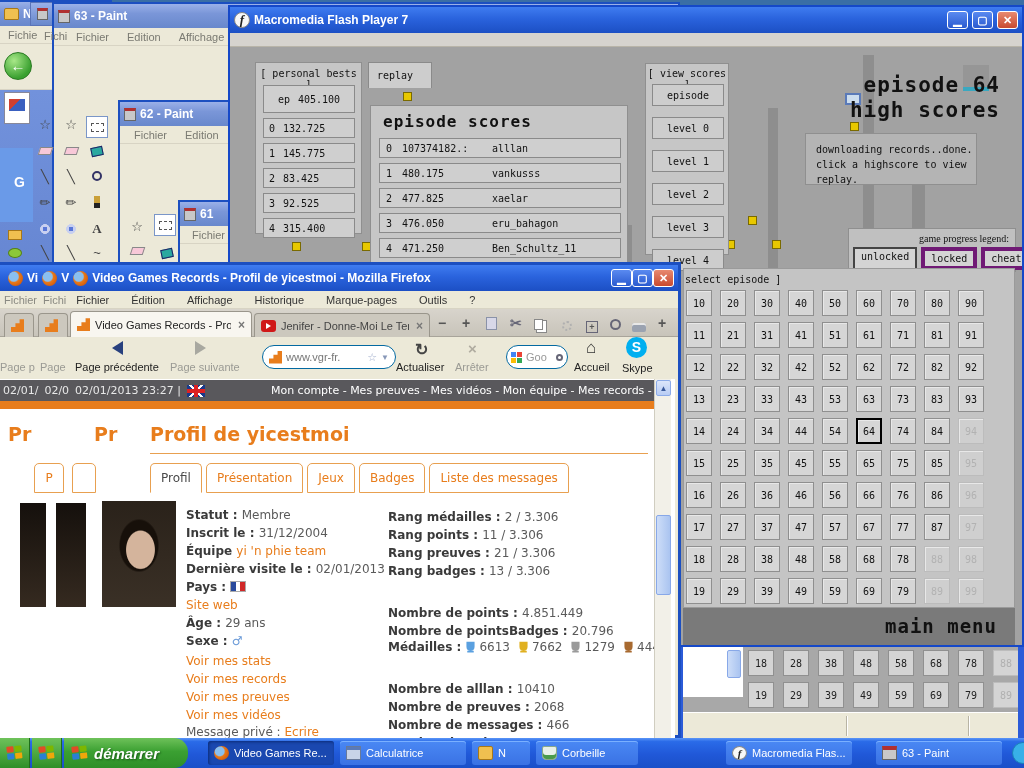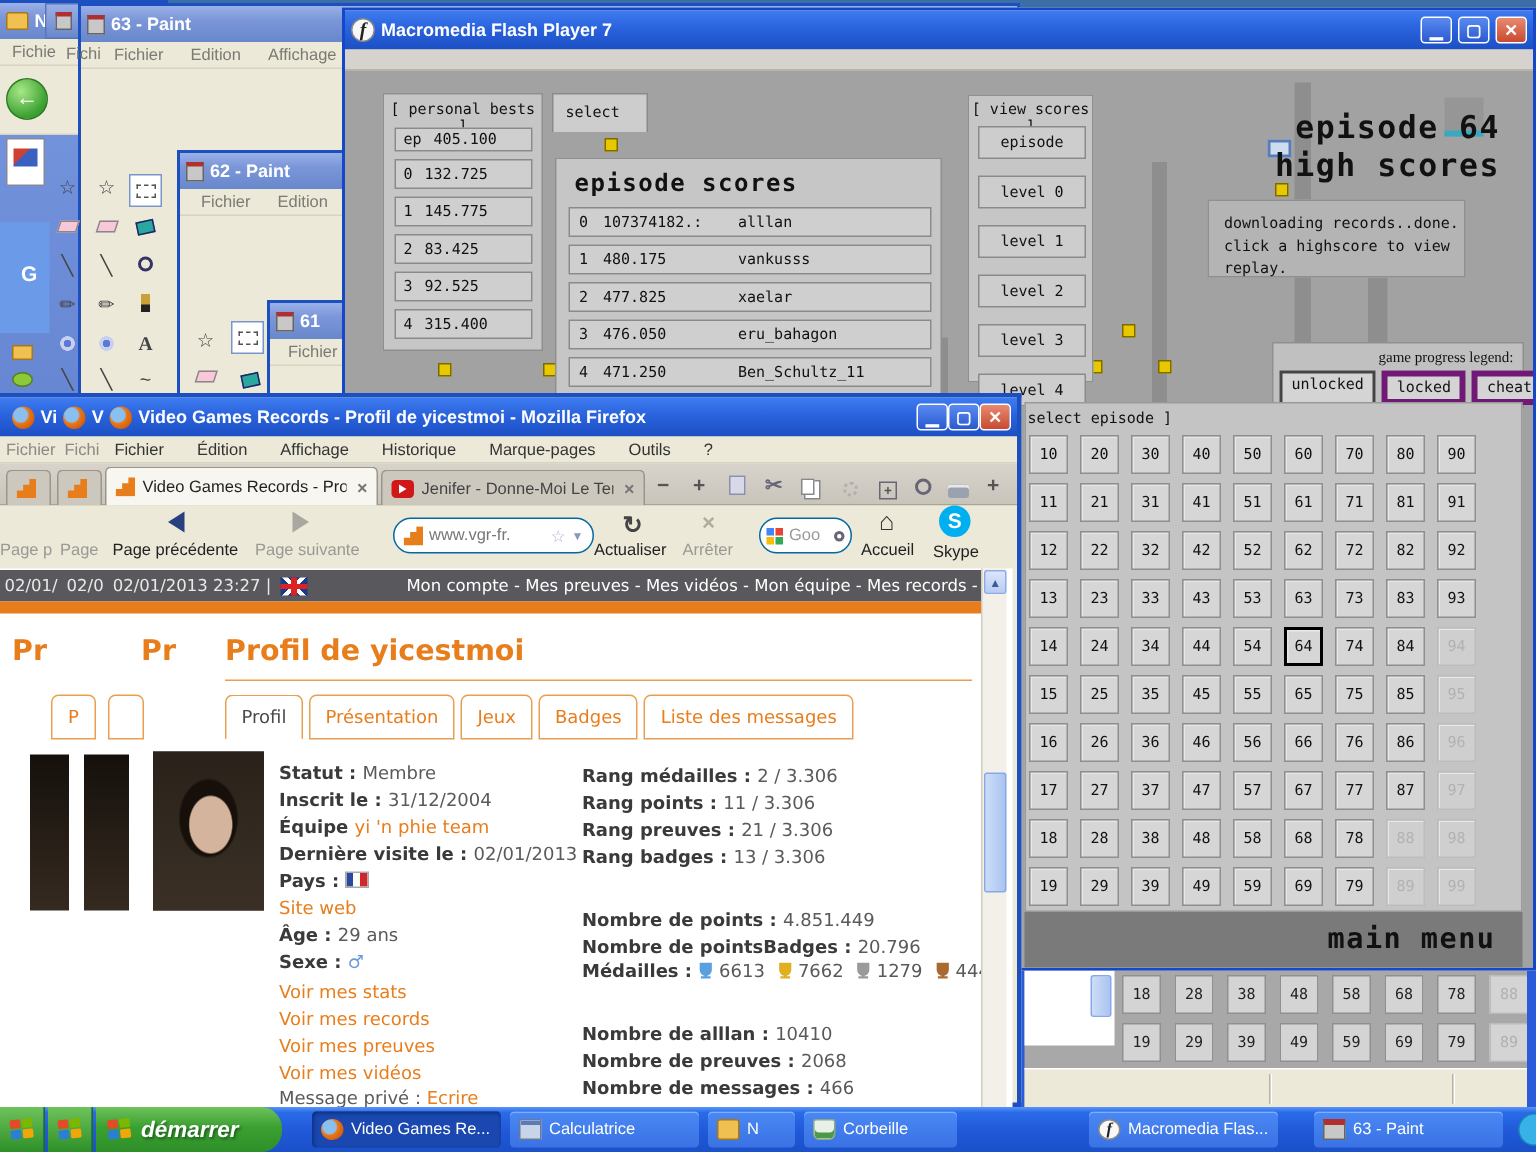--- a/index.html
+++ b/index.html
@@ -327,7 +327,7 @@
     </div>
 
     <div class="px" style="position:absolute;left:138px;top:15px;width:64px;height:26px;background: #cdcdcd;border:1px solid #8a8a8a;
-      border-bottom:none;font-size:10px;display:flex;align-items:center;padding-left:8px;">select</div>
+      border-bottom:none;font-size:10px;display:flex;align-items:center;padding-left:8px;">replay</div>
 
     <div class="panel" style="position:absolute;left:140px;top:58px;width:258px;height:180px;">
       <div class="px" style="font-size:16px;font-weight:bold;letter-spacing:1px;padding:6px 0 0 12px;">episode scores</div>

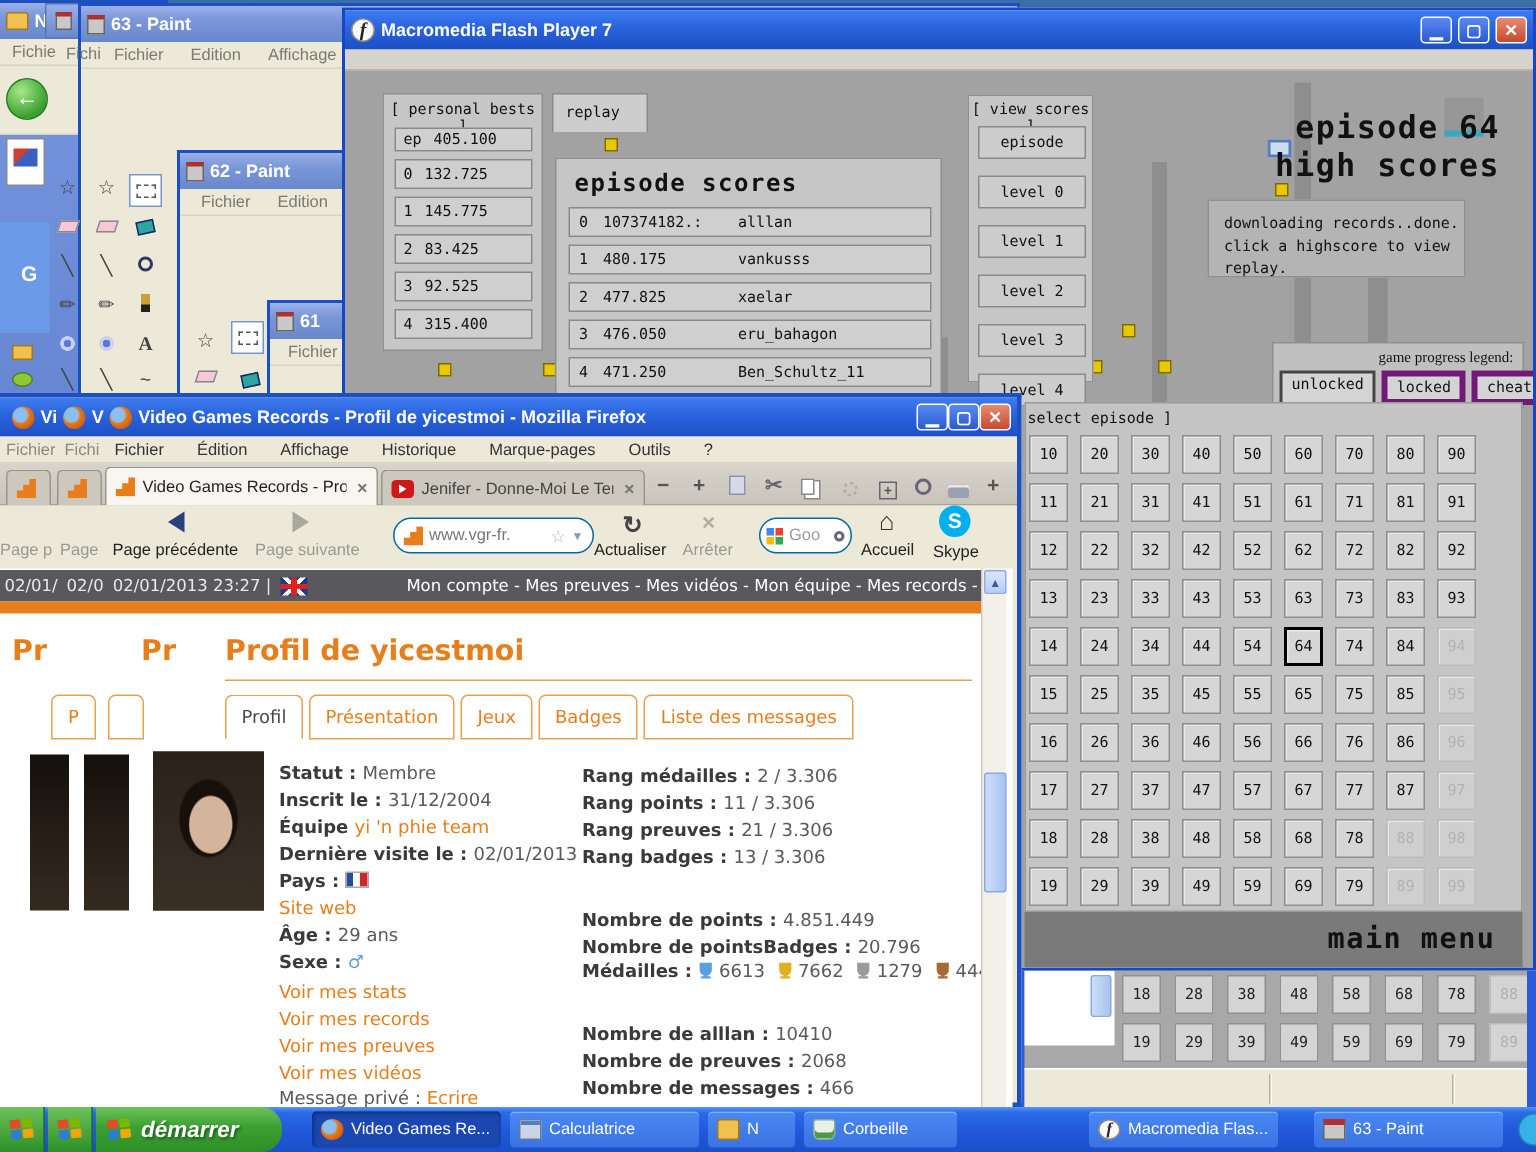--- a/index.html
+++ b/index.html
@@ -294,7 +294,7 @@
       <div class="px" style="font-size:10px;text-align:center;padding-top:5px;">[ personal bests ]</div>
       <div style="position:absolute;left:7px;top:22px;width:92px;display:flex;flex-direction:column;gap:5px;">
 
-          <div class="fbox px" style="height:16px;padding:0 5px;gap:8px;">
+          <div class="fbox px" style="height:28px;padding:0 5px;gap:8px;justify-content:center;">
             <span>ep</span>
             <span>405.100</span>
           </div>

